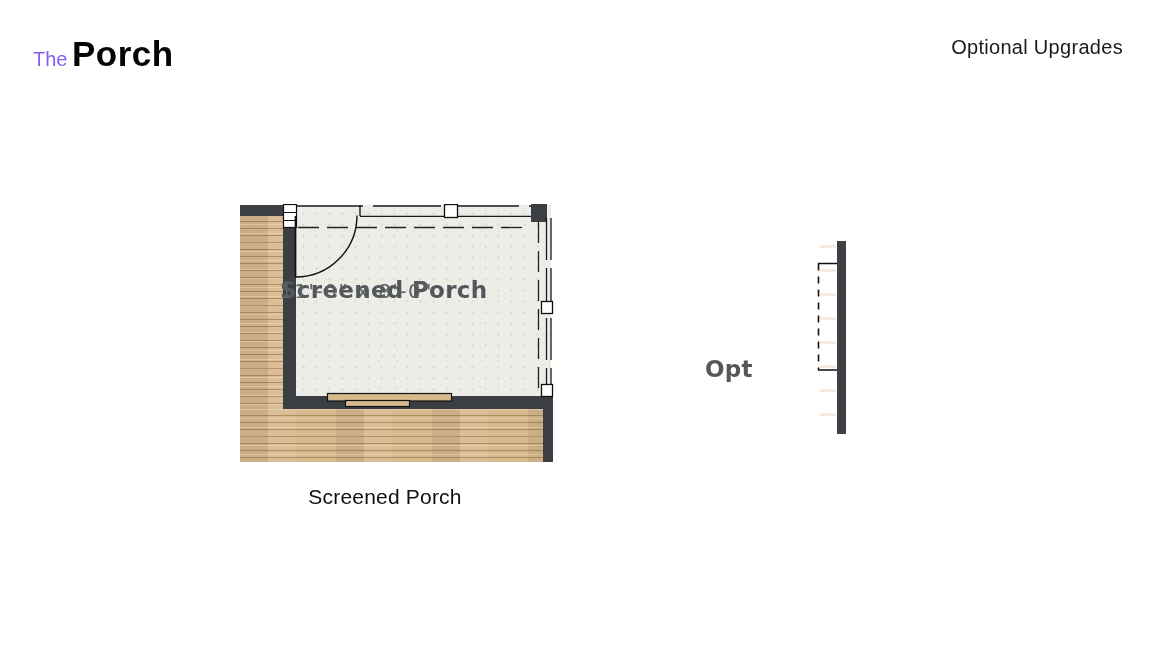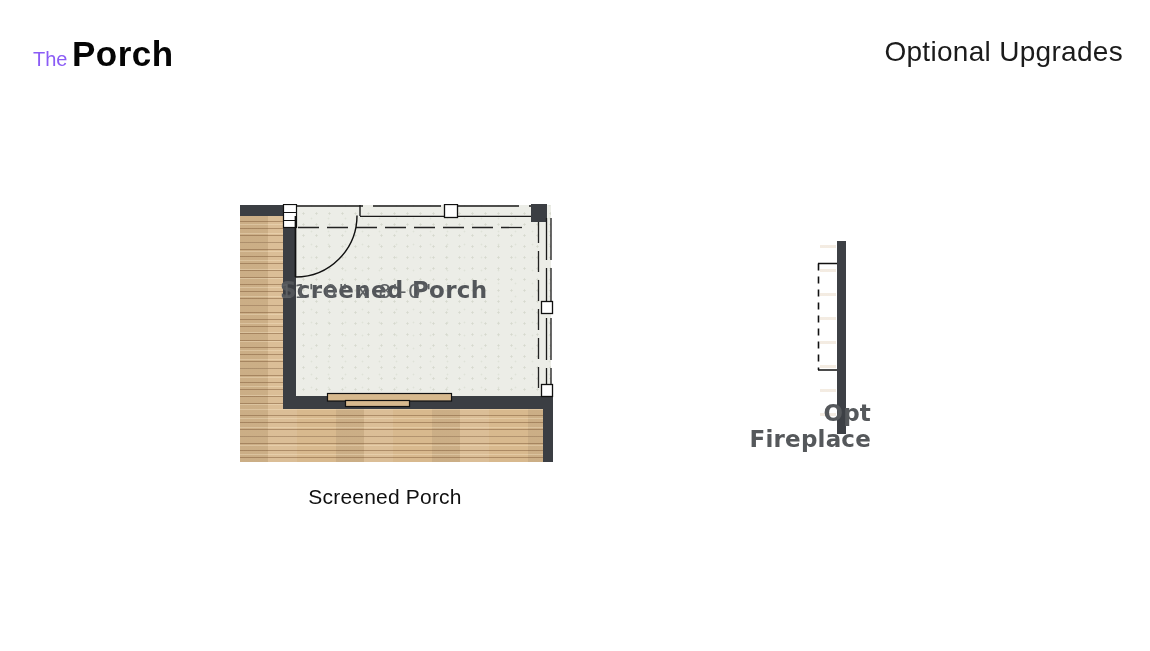--- a/index.html
+++ b/index.html
@@ -13,7 +13,7 @@
   .title-prefix{font-size:20px;font-weight:400;color:#8b5cf6;}
   .title-name{font-size:35px;font-weight:800;color:#050505;letter-spacing:.5px;}
   .title-right{
-    position:absolute;right:27px;top:36px;font-size:28px;font-weight:400;
+    position:absolute;right:27px;top:36px;font-size:20px;font-weight:400;
     color:#1b1b1b;letter-spacing:.3px;white-space:nowrap;
   }
   

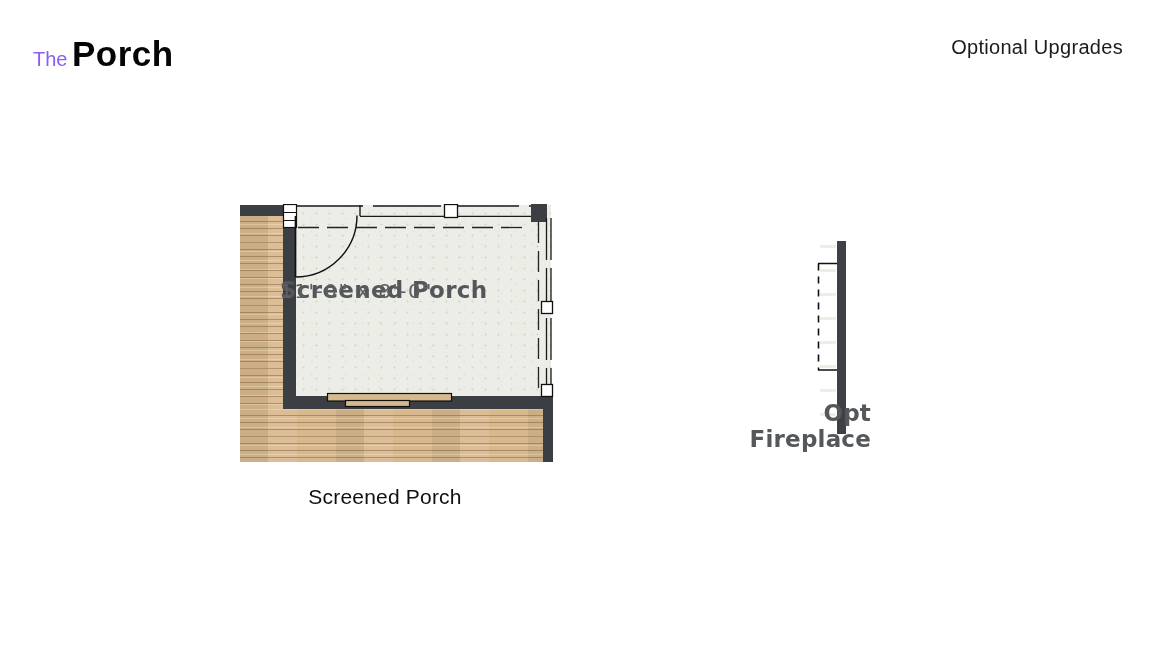--- a/index.html
+++ b/index.html
@@ -61,9 +61,9 @@
     background:repeating-linear-gradient(180deg, rgba(214,186,152,.28) 0 3px, rgba(0,0,0,0) 3px 24px);
   }
   .fp-label{
-    position:absolute;left:741px;top:356px;width:130px;text-align:right;
+    position:absolute;left:705px;top:356px;width:130px;text-align:left;
     font-family:"DejaVu Sans", sans-serif;font-size:23px;font-weight:700;
-    color:#55585b;line-height:26px;letter-spacing:.2px;margin-top:44px;
+    color:#55585b;line-height:26px;letter-spacing:.2px;
   }
 </style>
 </head>

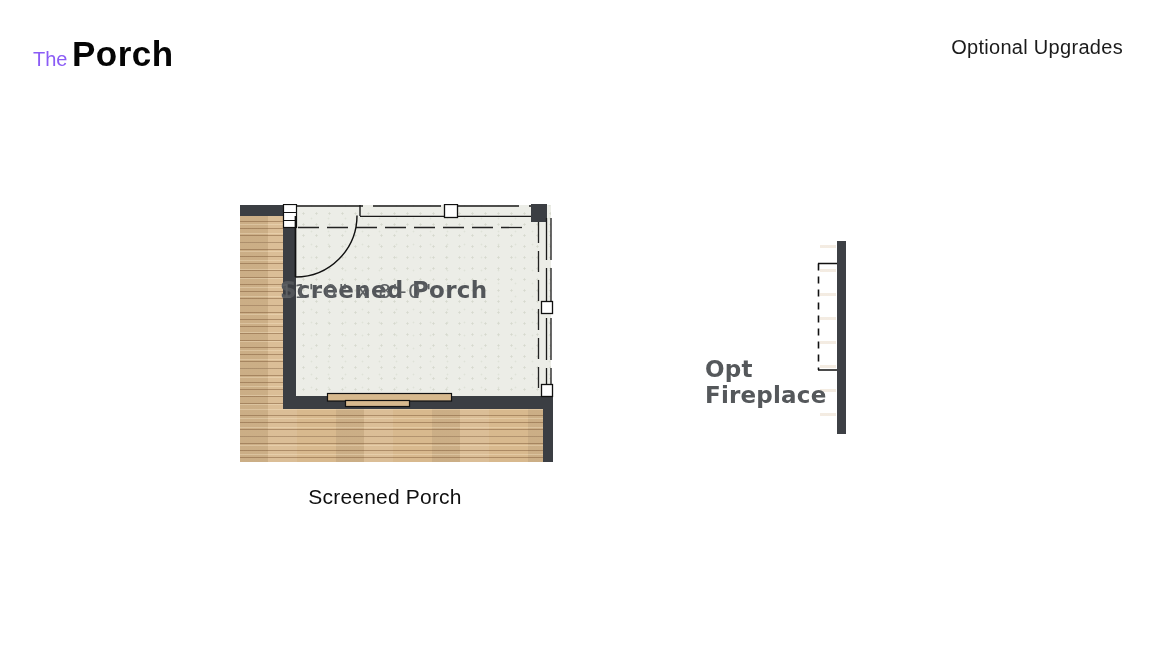--- a/index.html
+++ b/index.html
@@ -131,7 +131,6 @@
 </svg>
 <div class="fp-label">
   <div>Opt</div>
-  <div>Fireplace</div>
 </div>
 
 </body></html>

